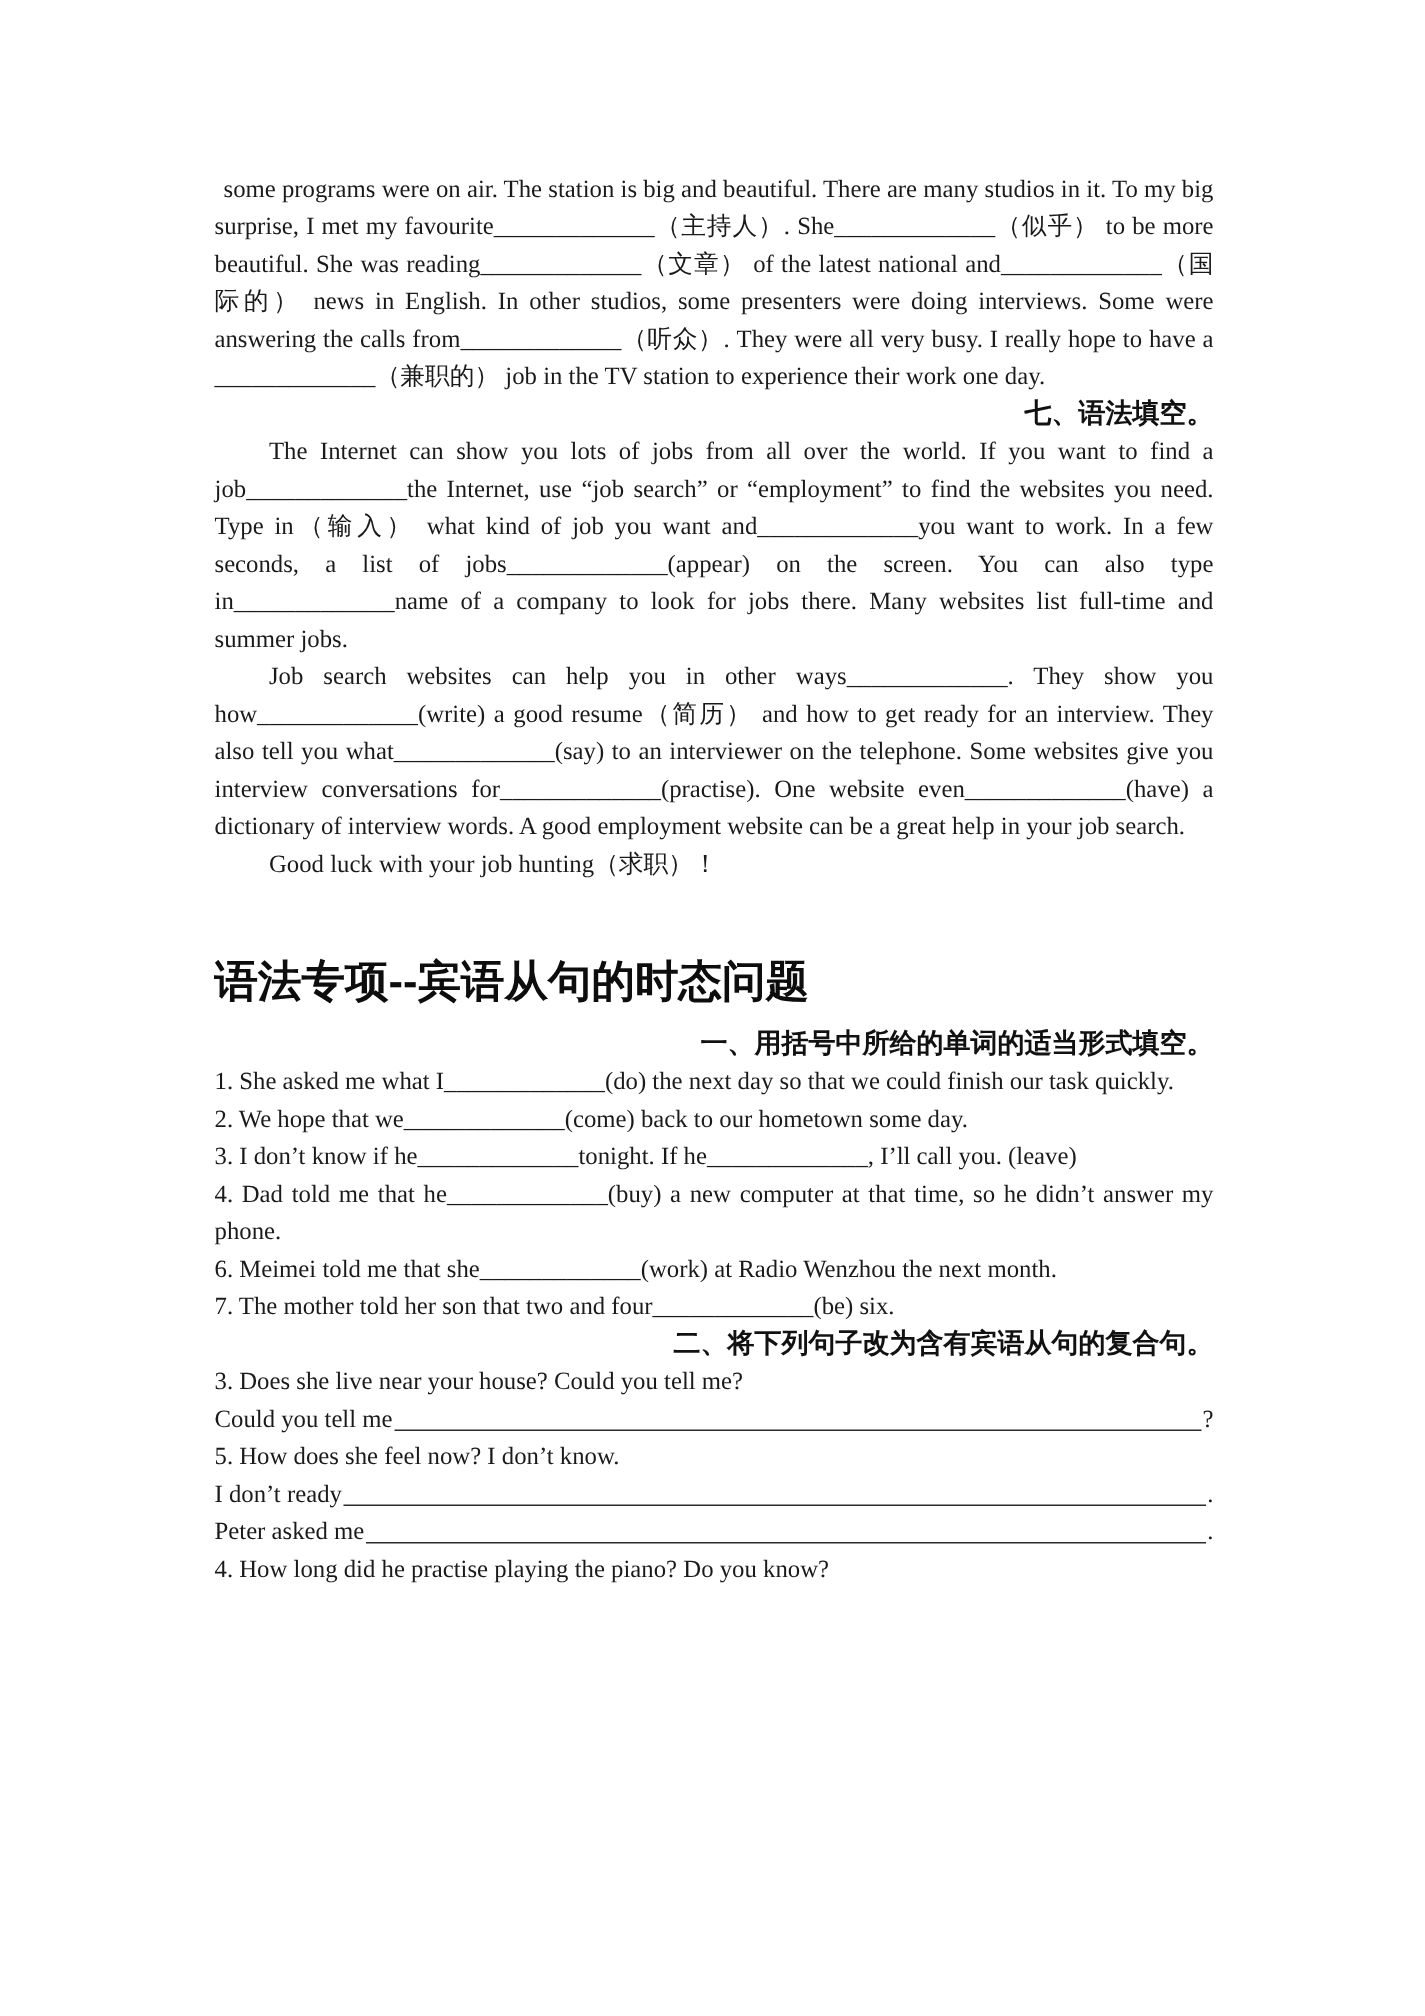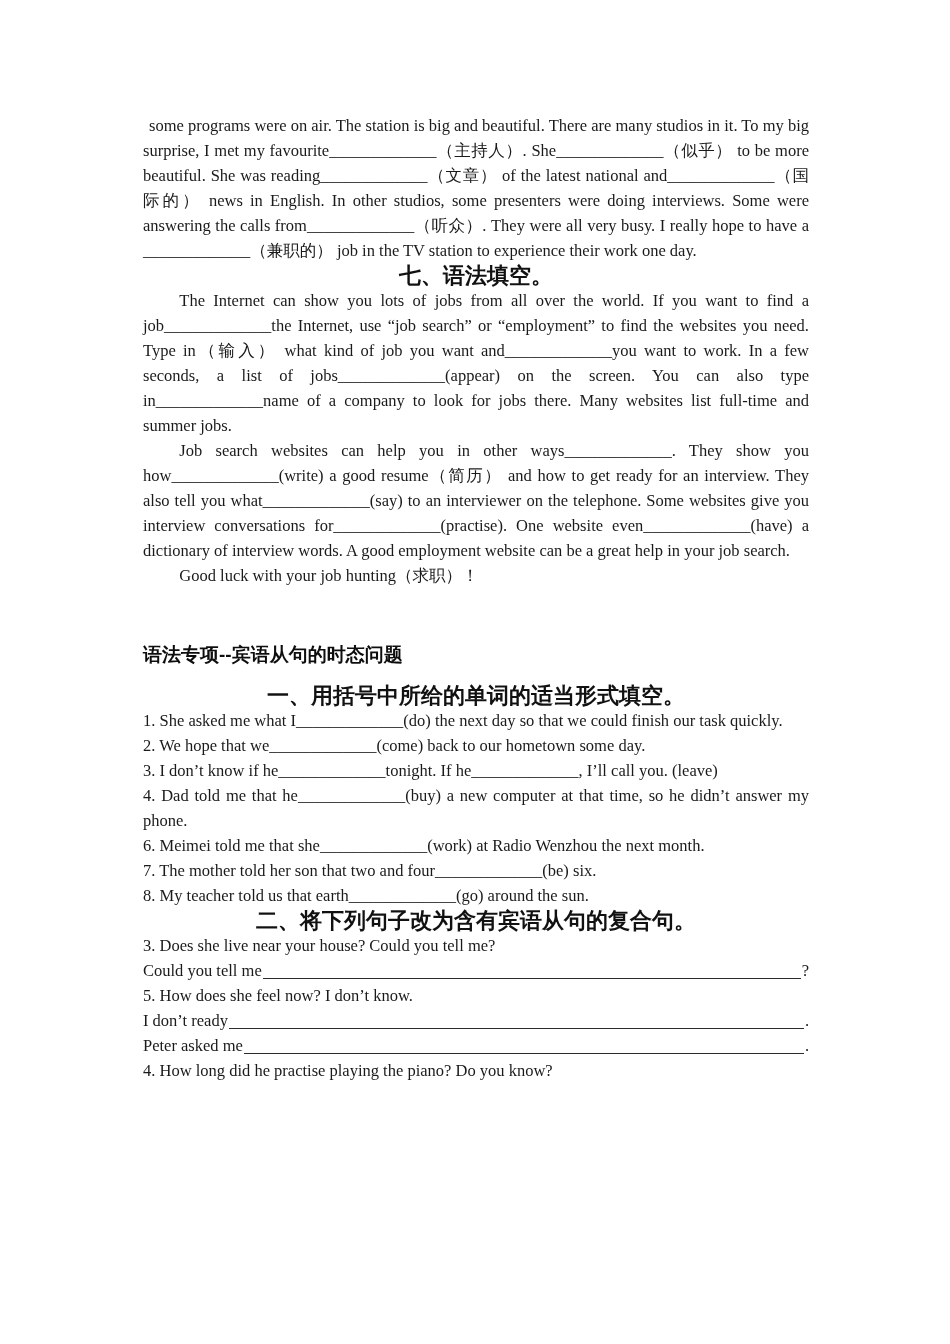--- a/index.html
+++ b/index.html
@@ -28,9 +28,9 @@
   .sub-heading {
     font-family: "Liberation Sans", sans-serif;
     font-weight: 700;
-    font-size: 22px;
+    font-size: 18px;
     line-height: 25px;
-    text-align: center;
+    text-align: right;
     color: #111;
   }
   .grammar-title {

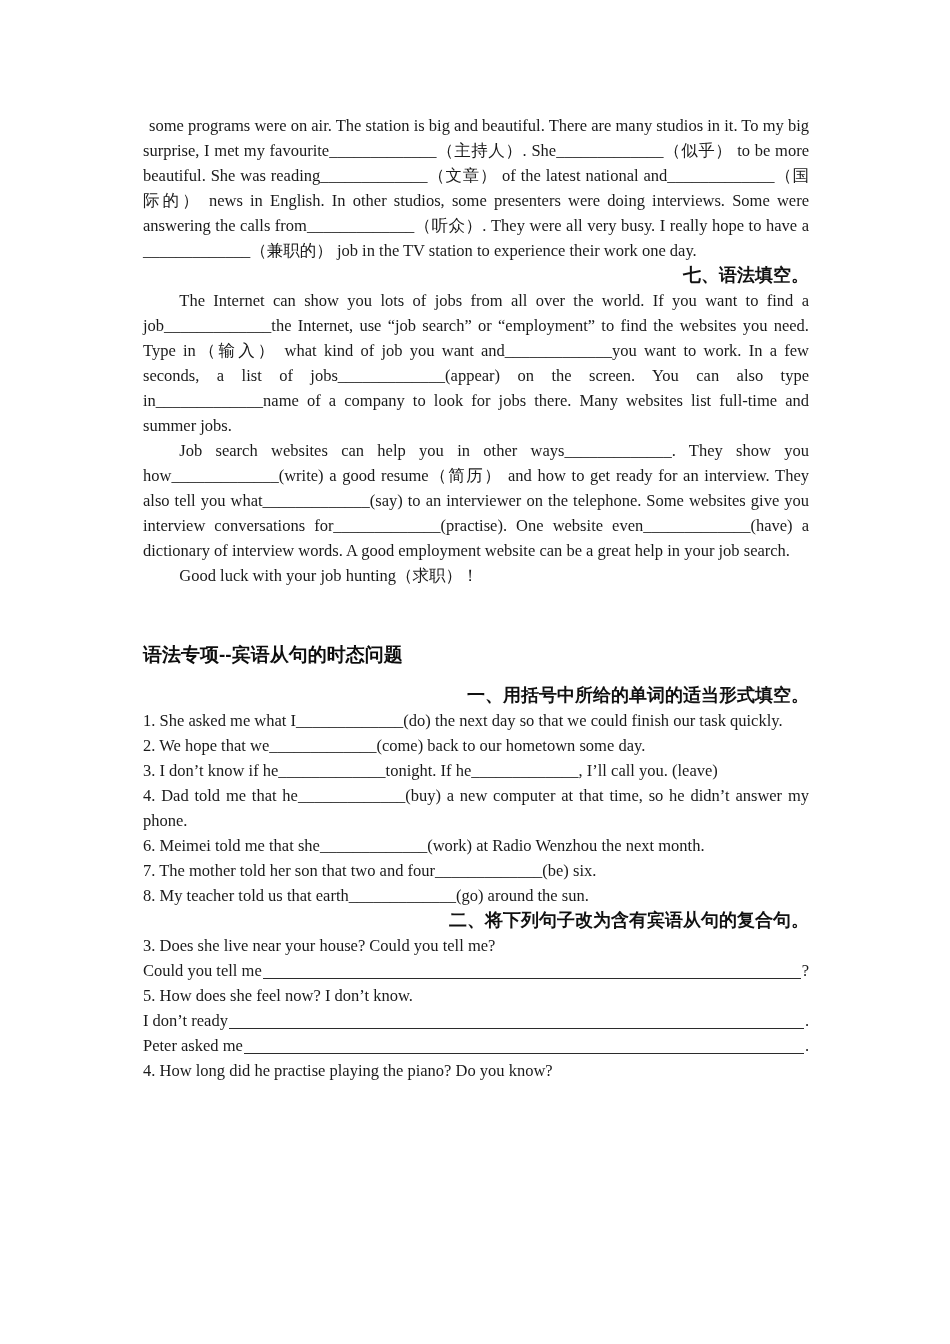--- a/index.html
+++ b/index.html
@@ -36,7 +36,7 @@
   .grammar-title {
     font-family: "Liberation Sans", sans-serif;
     font-weight: 700;
-    font-size: 19px;
+    font-size: 29px;
     line-height: 30px;
     margin: 52px 0 13px 0;
     text-align: left;

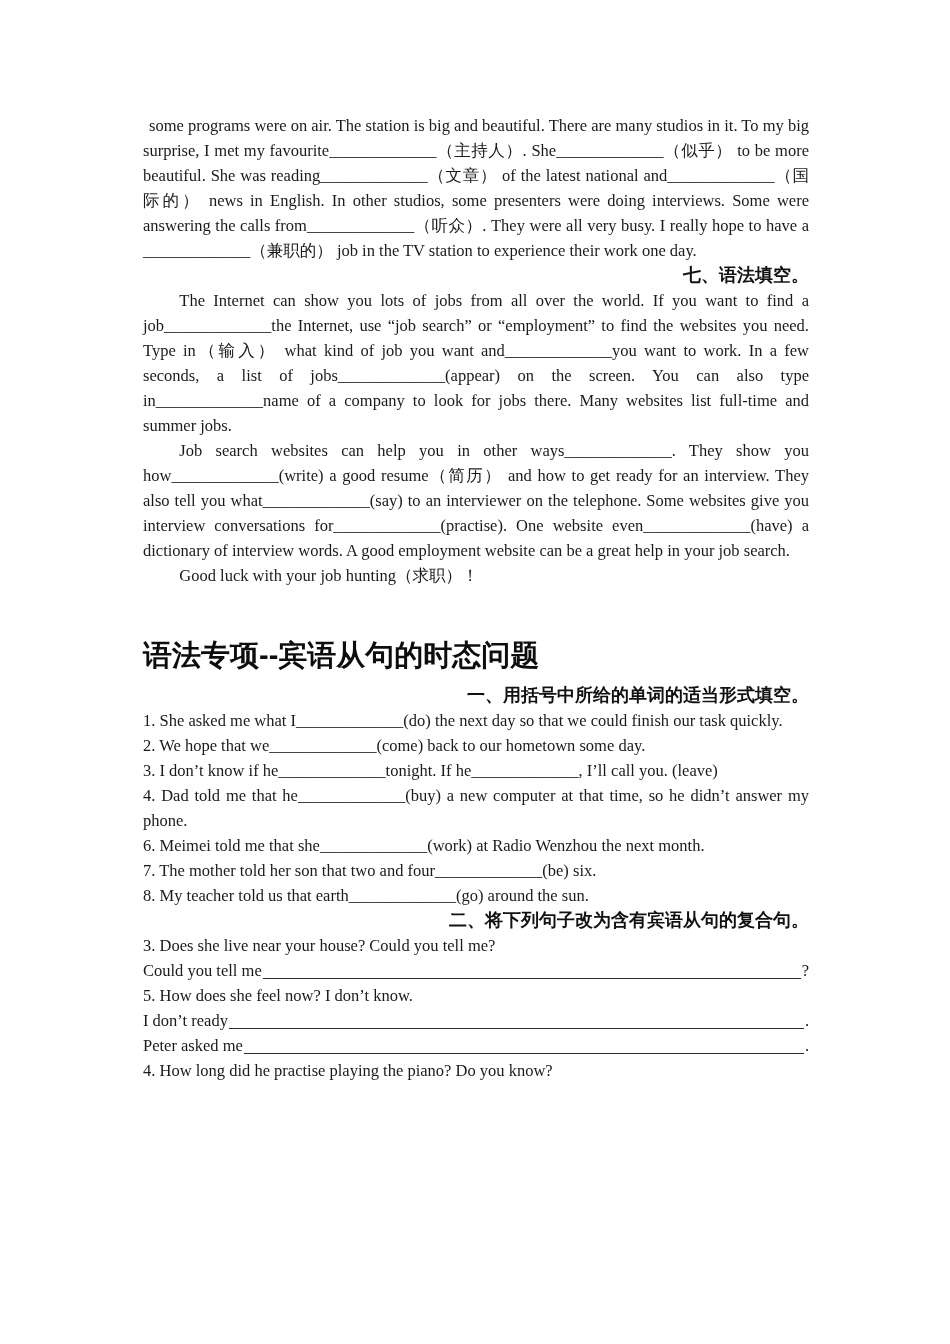--- a/index.html
+++ b/index.html
@@ -77,7 +77,6 @@
     <p class="body">4. Dad told me that he_____________(buy) a new computer at that time, so he didn’t answer my phone.</p>
     <p class="body">6. Meimei told me that she_____________(work) at Radio Wenzhou the next month.</p>
     <p class="body">7. The mother told her son that two and four_____________(be) six.</p>
-    <p class="body">8. My teacher told us that earth_____________(go) around the sun.</p>
 
     <div class="sub-heading">二、将下列句子改为含有宾语从句的复合句。</div>
 

